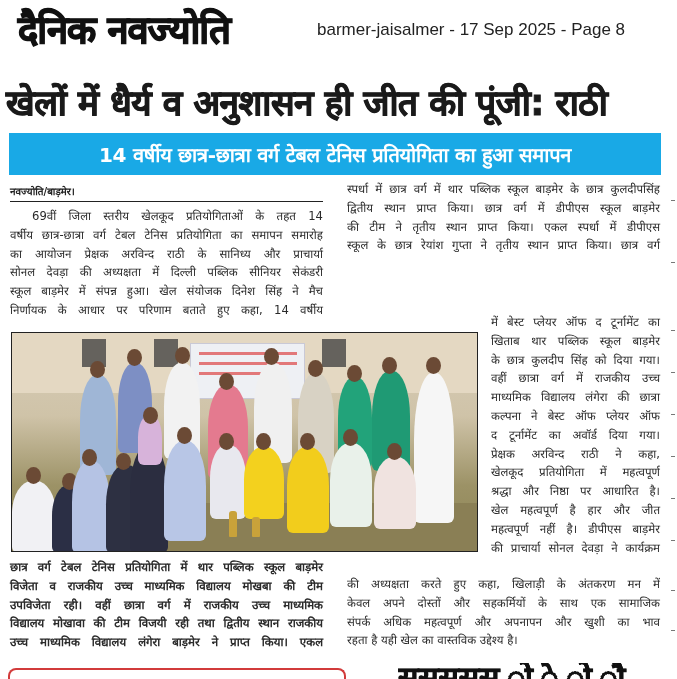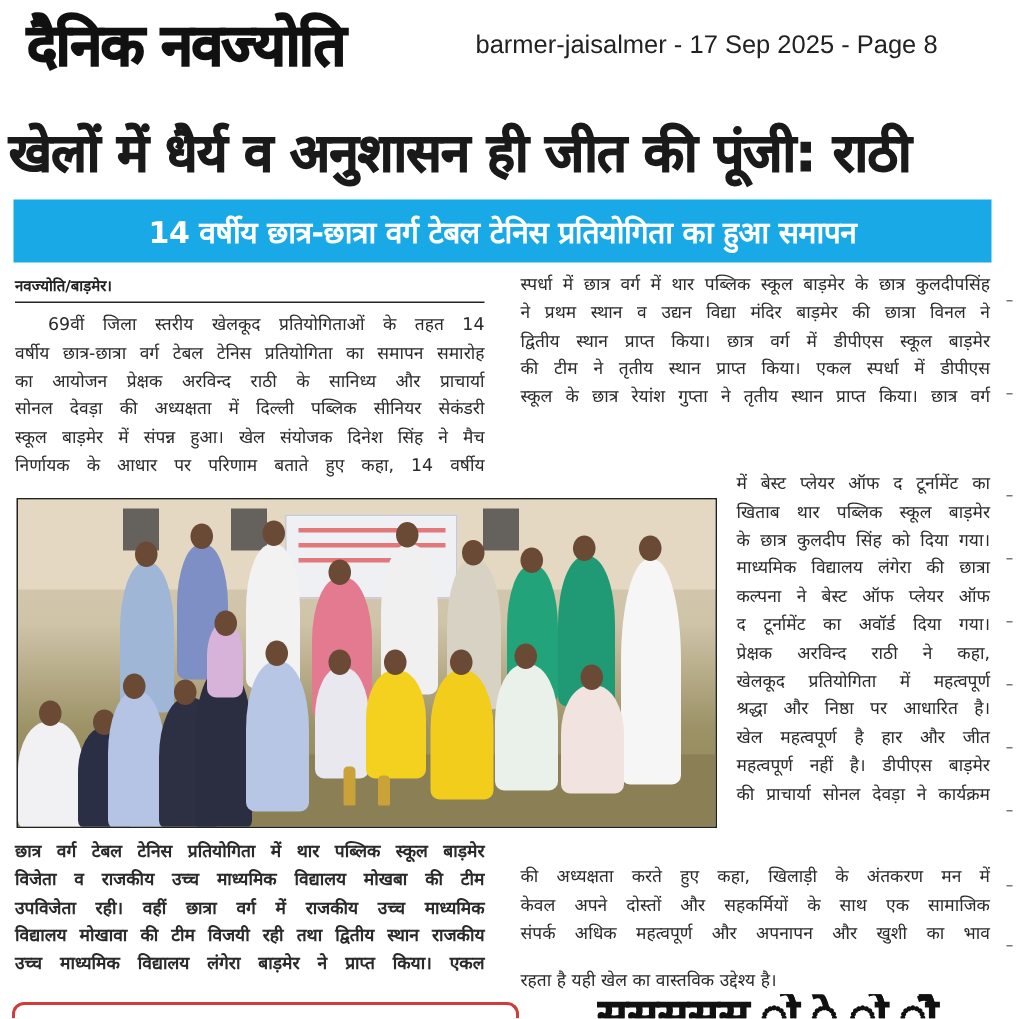--- a/index.html
+++ b/index.html
@@ -78,7 +78,6 @@
 
 <div class="para p-right-top">
   <div>स्पर्धा में छात्र वर्ग में थार पब्लिक स्कूल बाड़मेर के छात्र कुलदीपसिंह</div>
-  <div>ने प्रथम स्थान व उद्यन विद्या मंदिर बाड़मेर की छात्रा विनल ने</div>
   <div>द्वितीय स्थान प्राप्त किया। छात्र वर्ग में डीपीएस स्कूल बाड़मेर</div>
   <div>की टीम ने तृतीय स्थान प्राप्त किया। एकल स्पर्धा में डीपीएस</div>
   <div>स्कूल के छात्र रेयांश गुप्ता ने तृतीय स्थान प्राप्त किया। छात्र वर्ग</div>

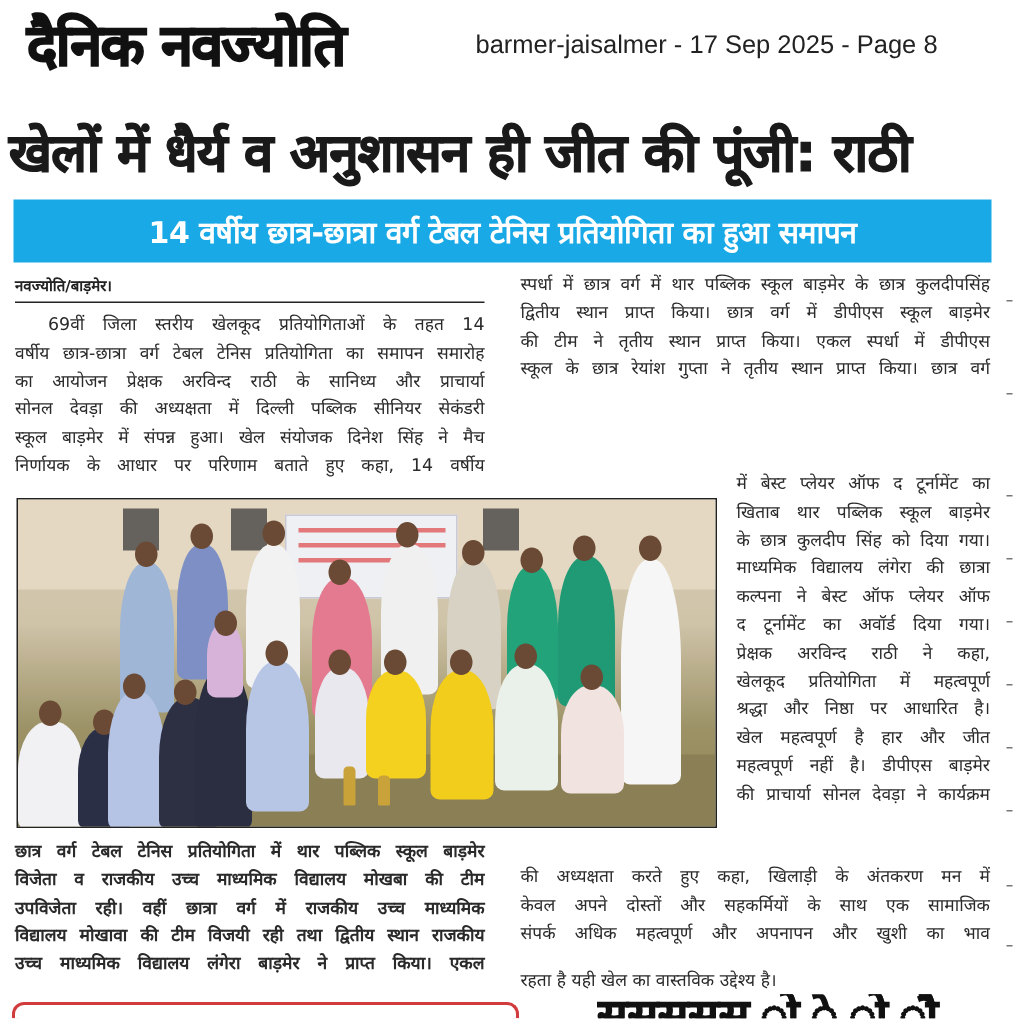--- a/index.html
+++ b/index.html
@@ -147,6 +147,7 @@
   <div>में बेस्ट प्लेयर ऑफ द टूर्नामेंट का</div>
   <div>खिताब थार पब्लिक स्कूल बाड़मेर</div>
   <div>के छात्र कुलदीप सिंह को दिया गया।</div>
+  <div>वहीं छात्रा वर्ग में राजकीय उच्च</div>
   <div>माध्यमिक विद्यालय लंगेरा की छात्रा</div>
   <div>कल्पना ने बेस्ट ऑफ प्लेयर ऑफ</div>
   <div>द टूर्नामेंट का अवॉर्ड दिया गया।</div>

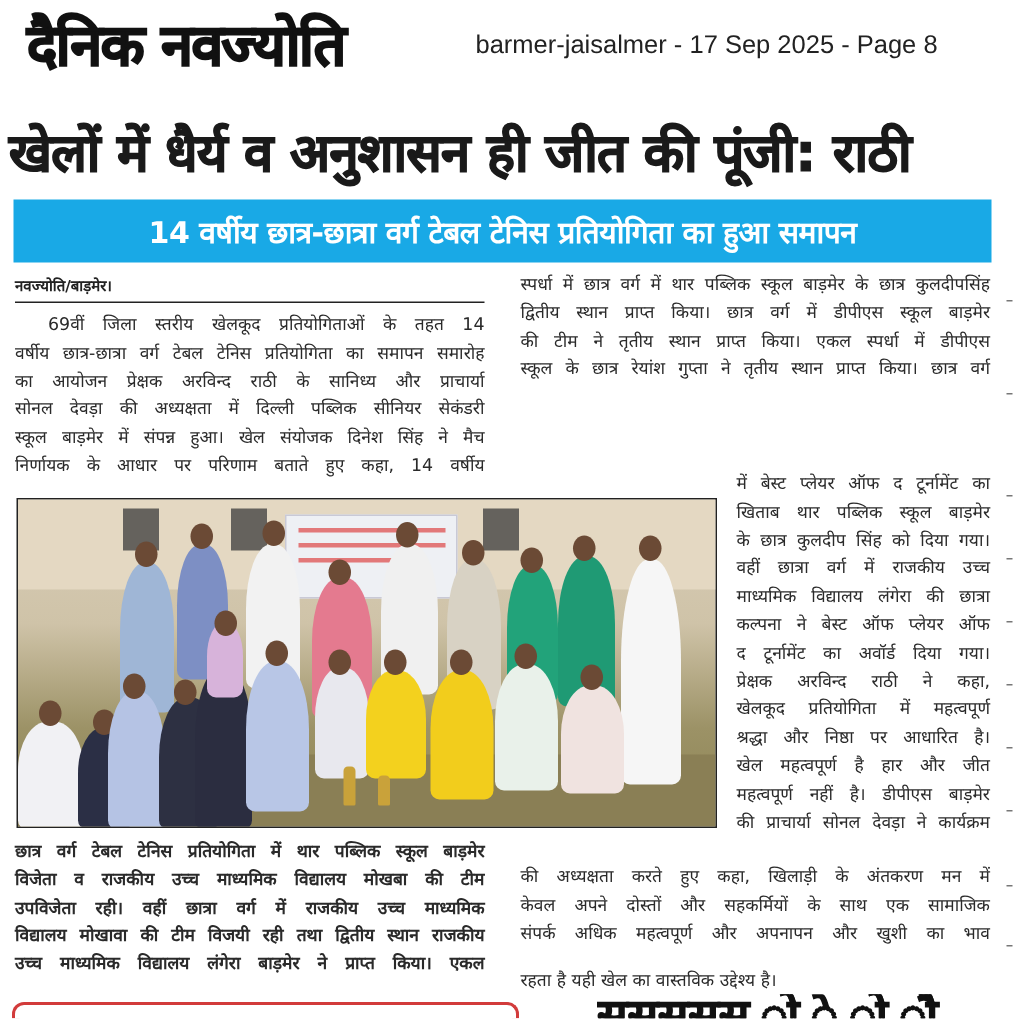--- a/index.html
+++ b/index.html
@@ -26,7 +26,7 @@
 
   .para { position: absolute; font-family: "DejaVu Sans", sans-serif; font-size: 11.6px; line-height: 18.8px;
     color: #2a2a2a; text-align: justify; text-align-last: justify; }
-  .para .last { text-align-last: left; margin-top: 13px; }
+  .para .last { text-align-last: left; }
   .p-left-top { left: 10px; top: 207px; width: 313px; }
   .p-right-top { left: 347px; top: 180px; width: 313px; }
   .p-right-wrap { left: 491px; top: 313px; width: 169px; }

